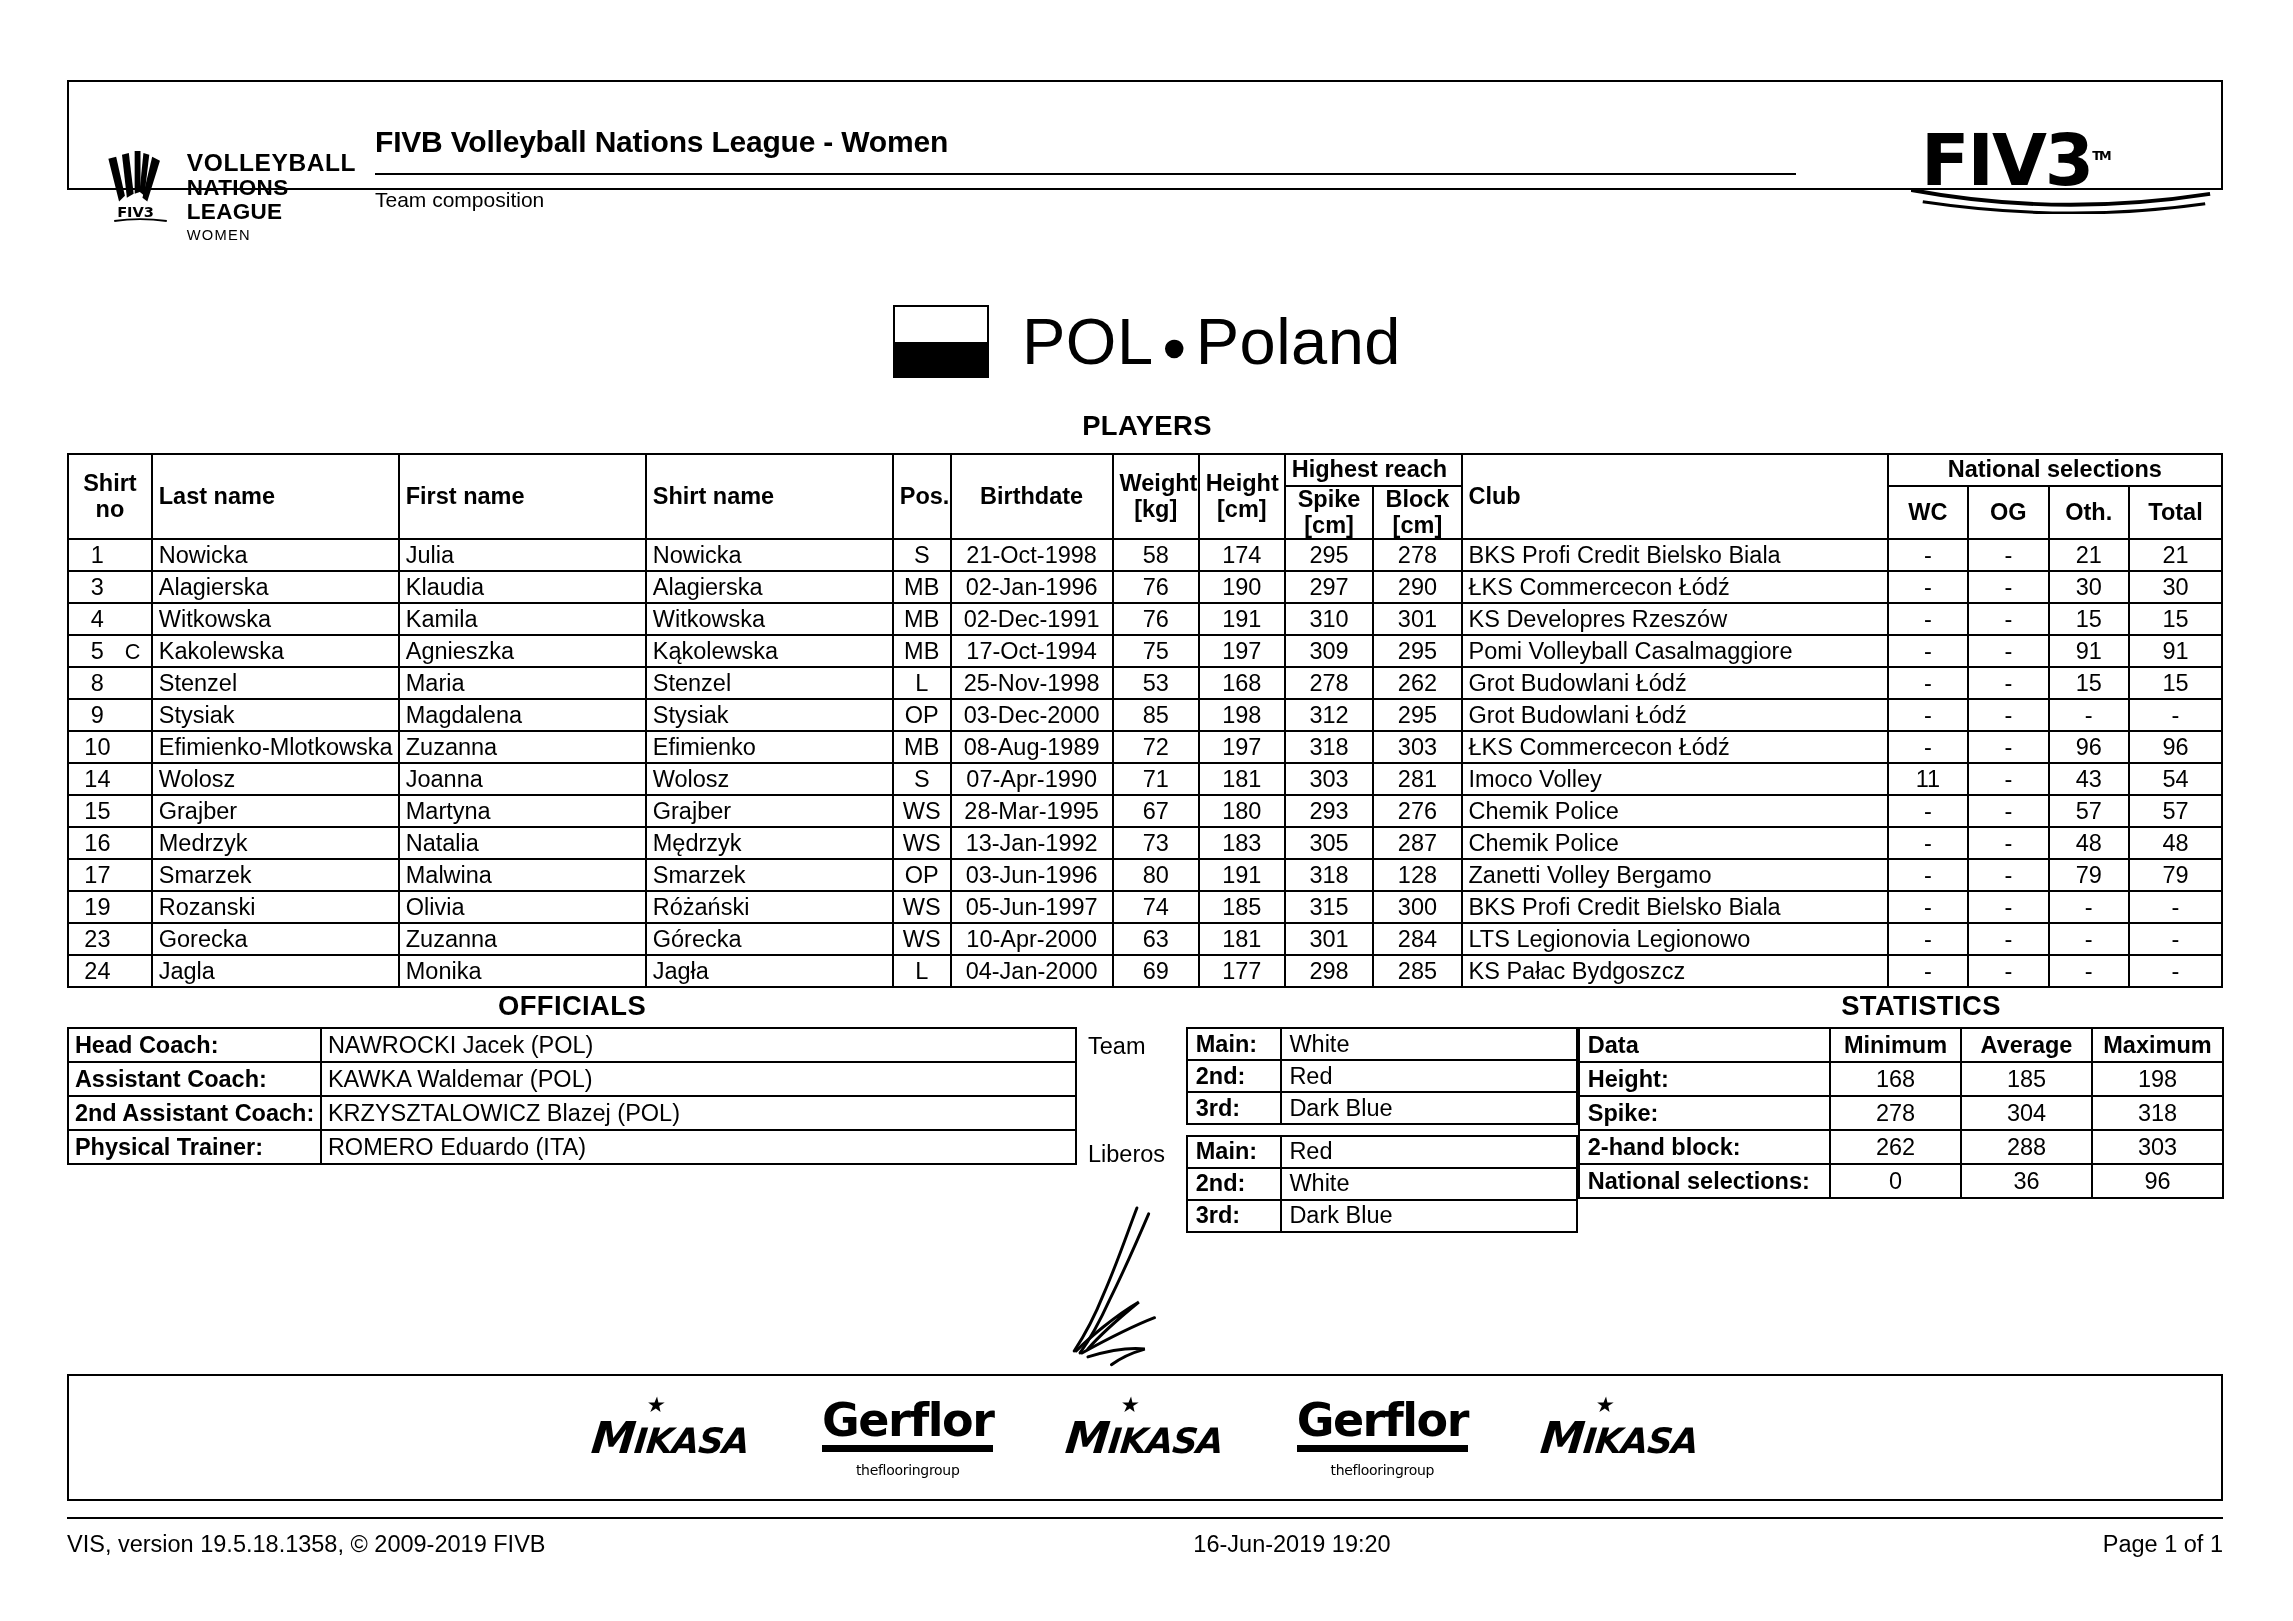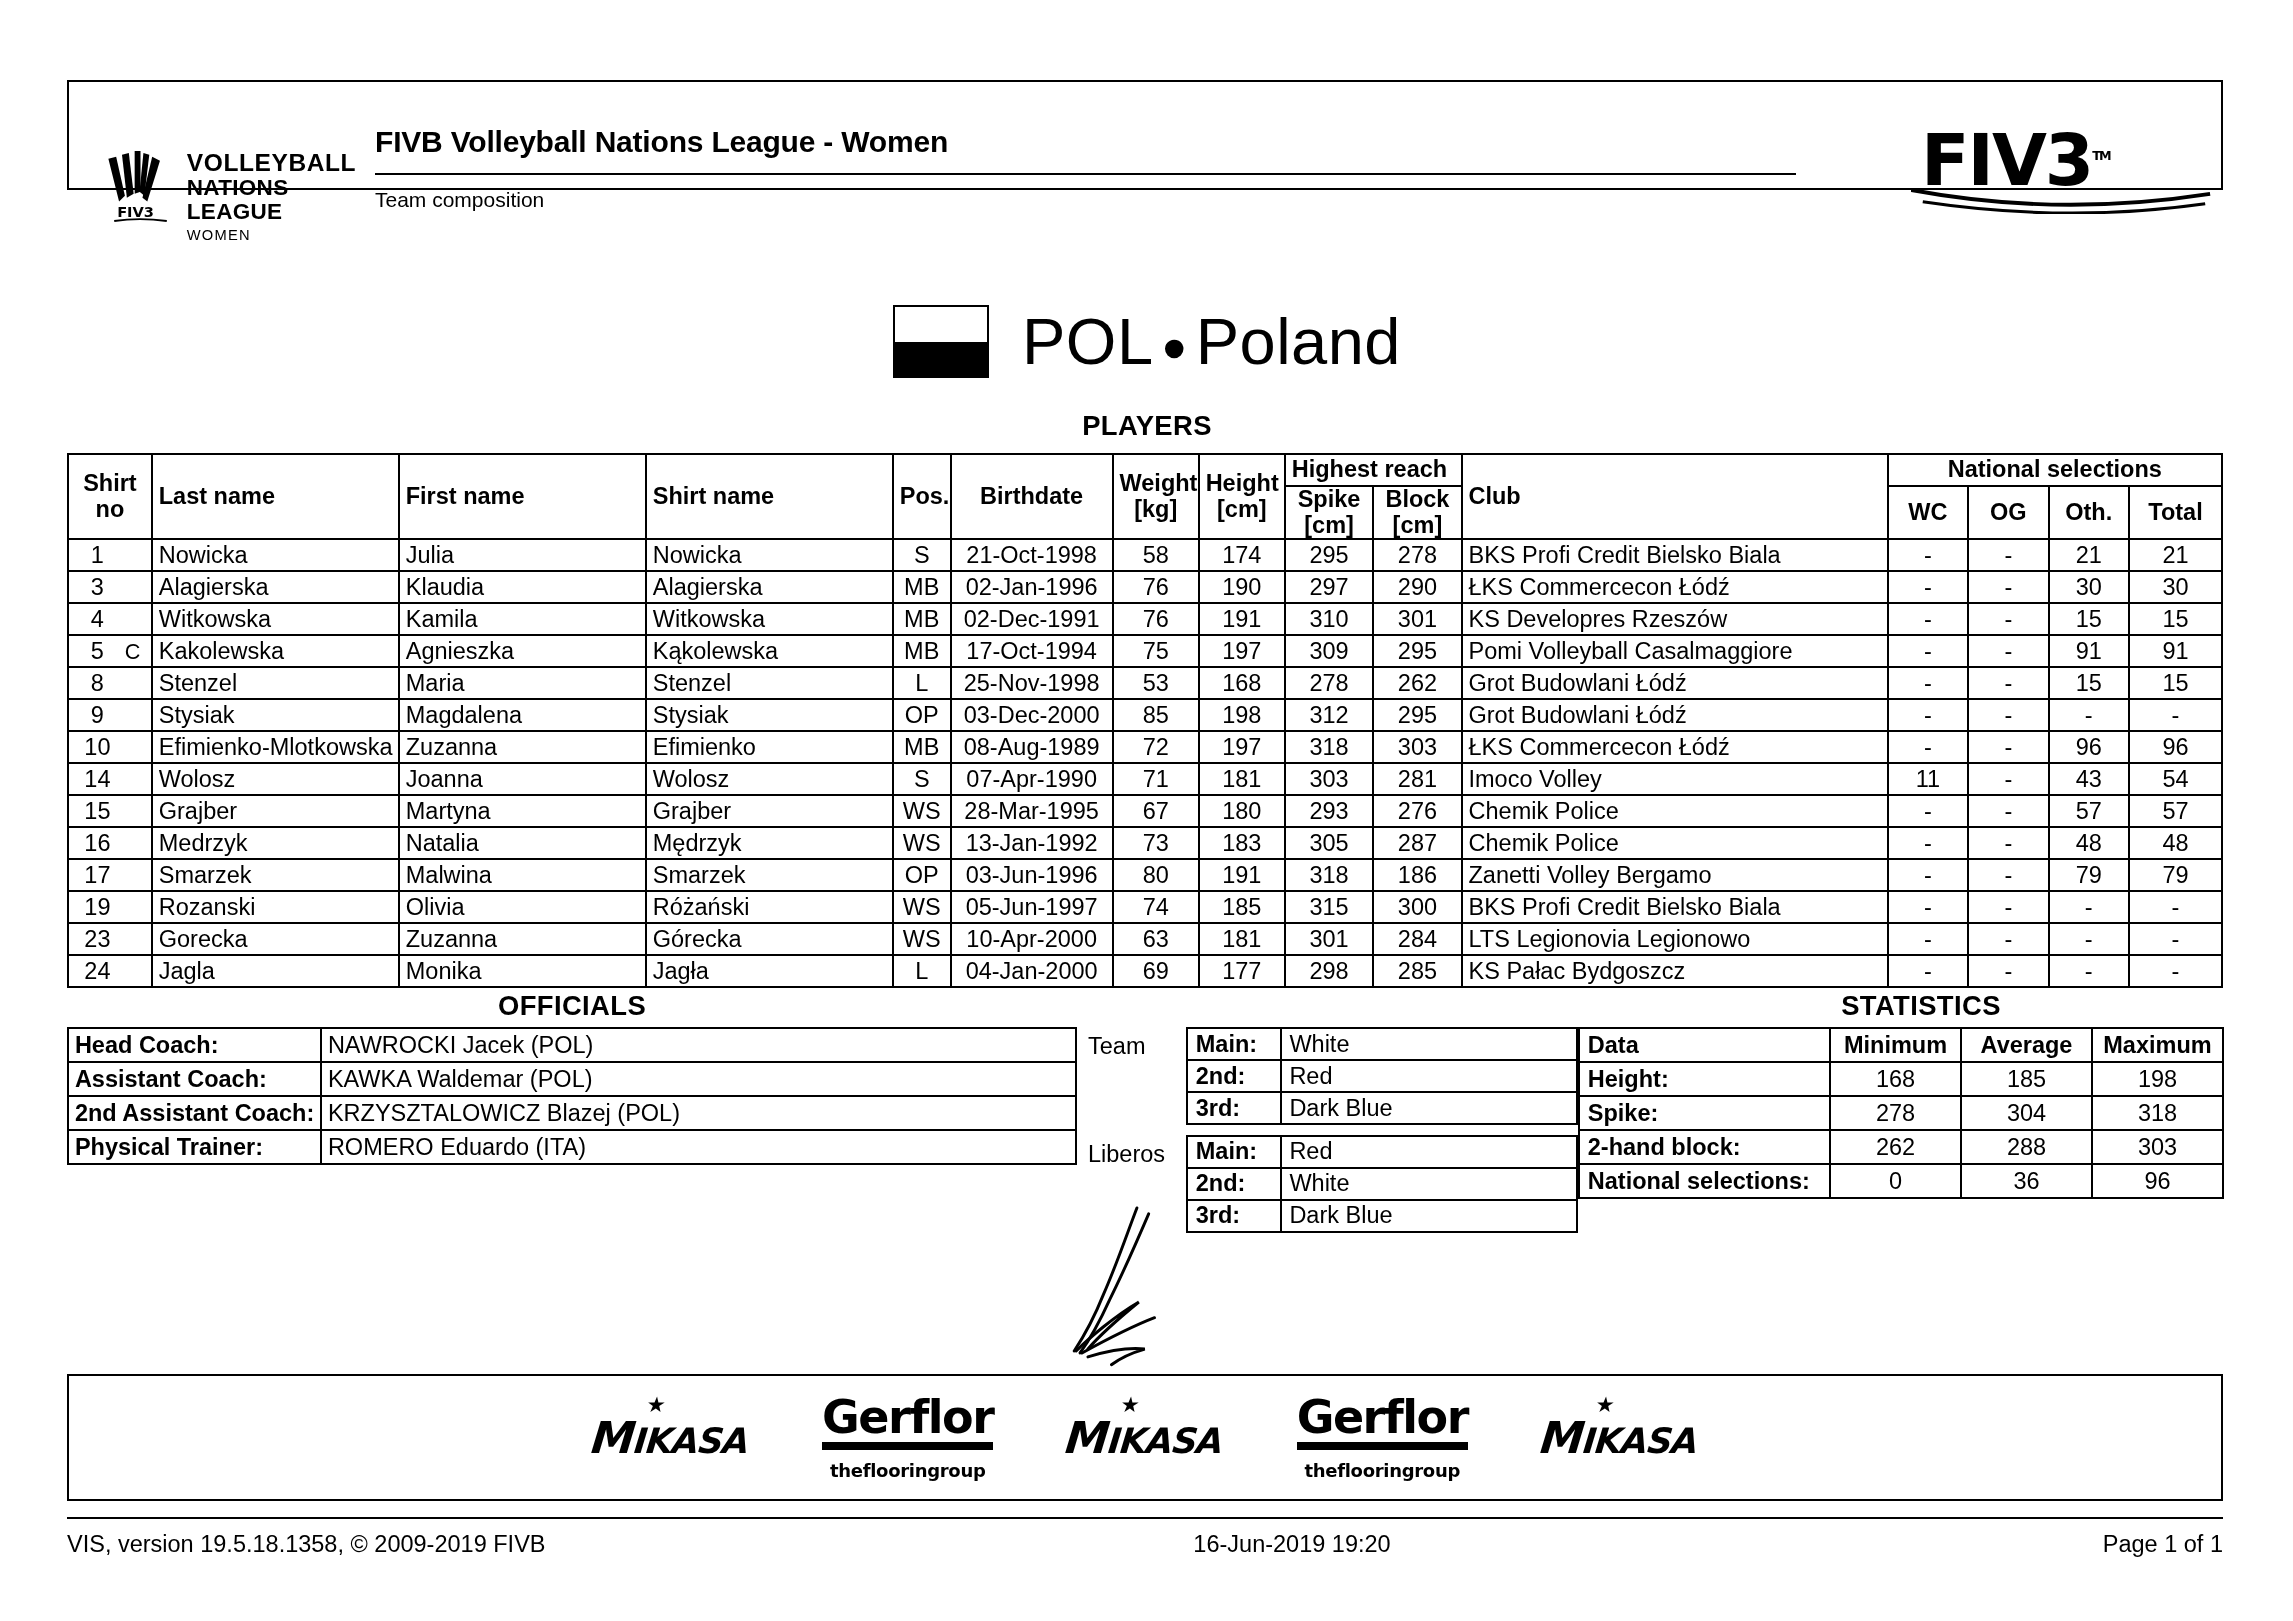--- a/index.html
+++ b/index.html
@@ -627,7 +627,7 @@
           <td class="c">80</td>
           <td class="c">191</td>
           <td class="c">318</td>
-          <td class="c">186</td>
+          <td class="c">128</td>
           <td class="l">Zanetti Volley Bergamo</td>
           <td class="c">-</td>
           <td class="c">-</td>

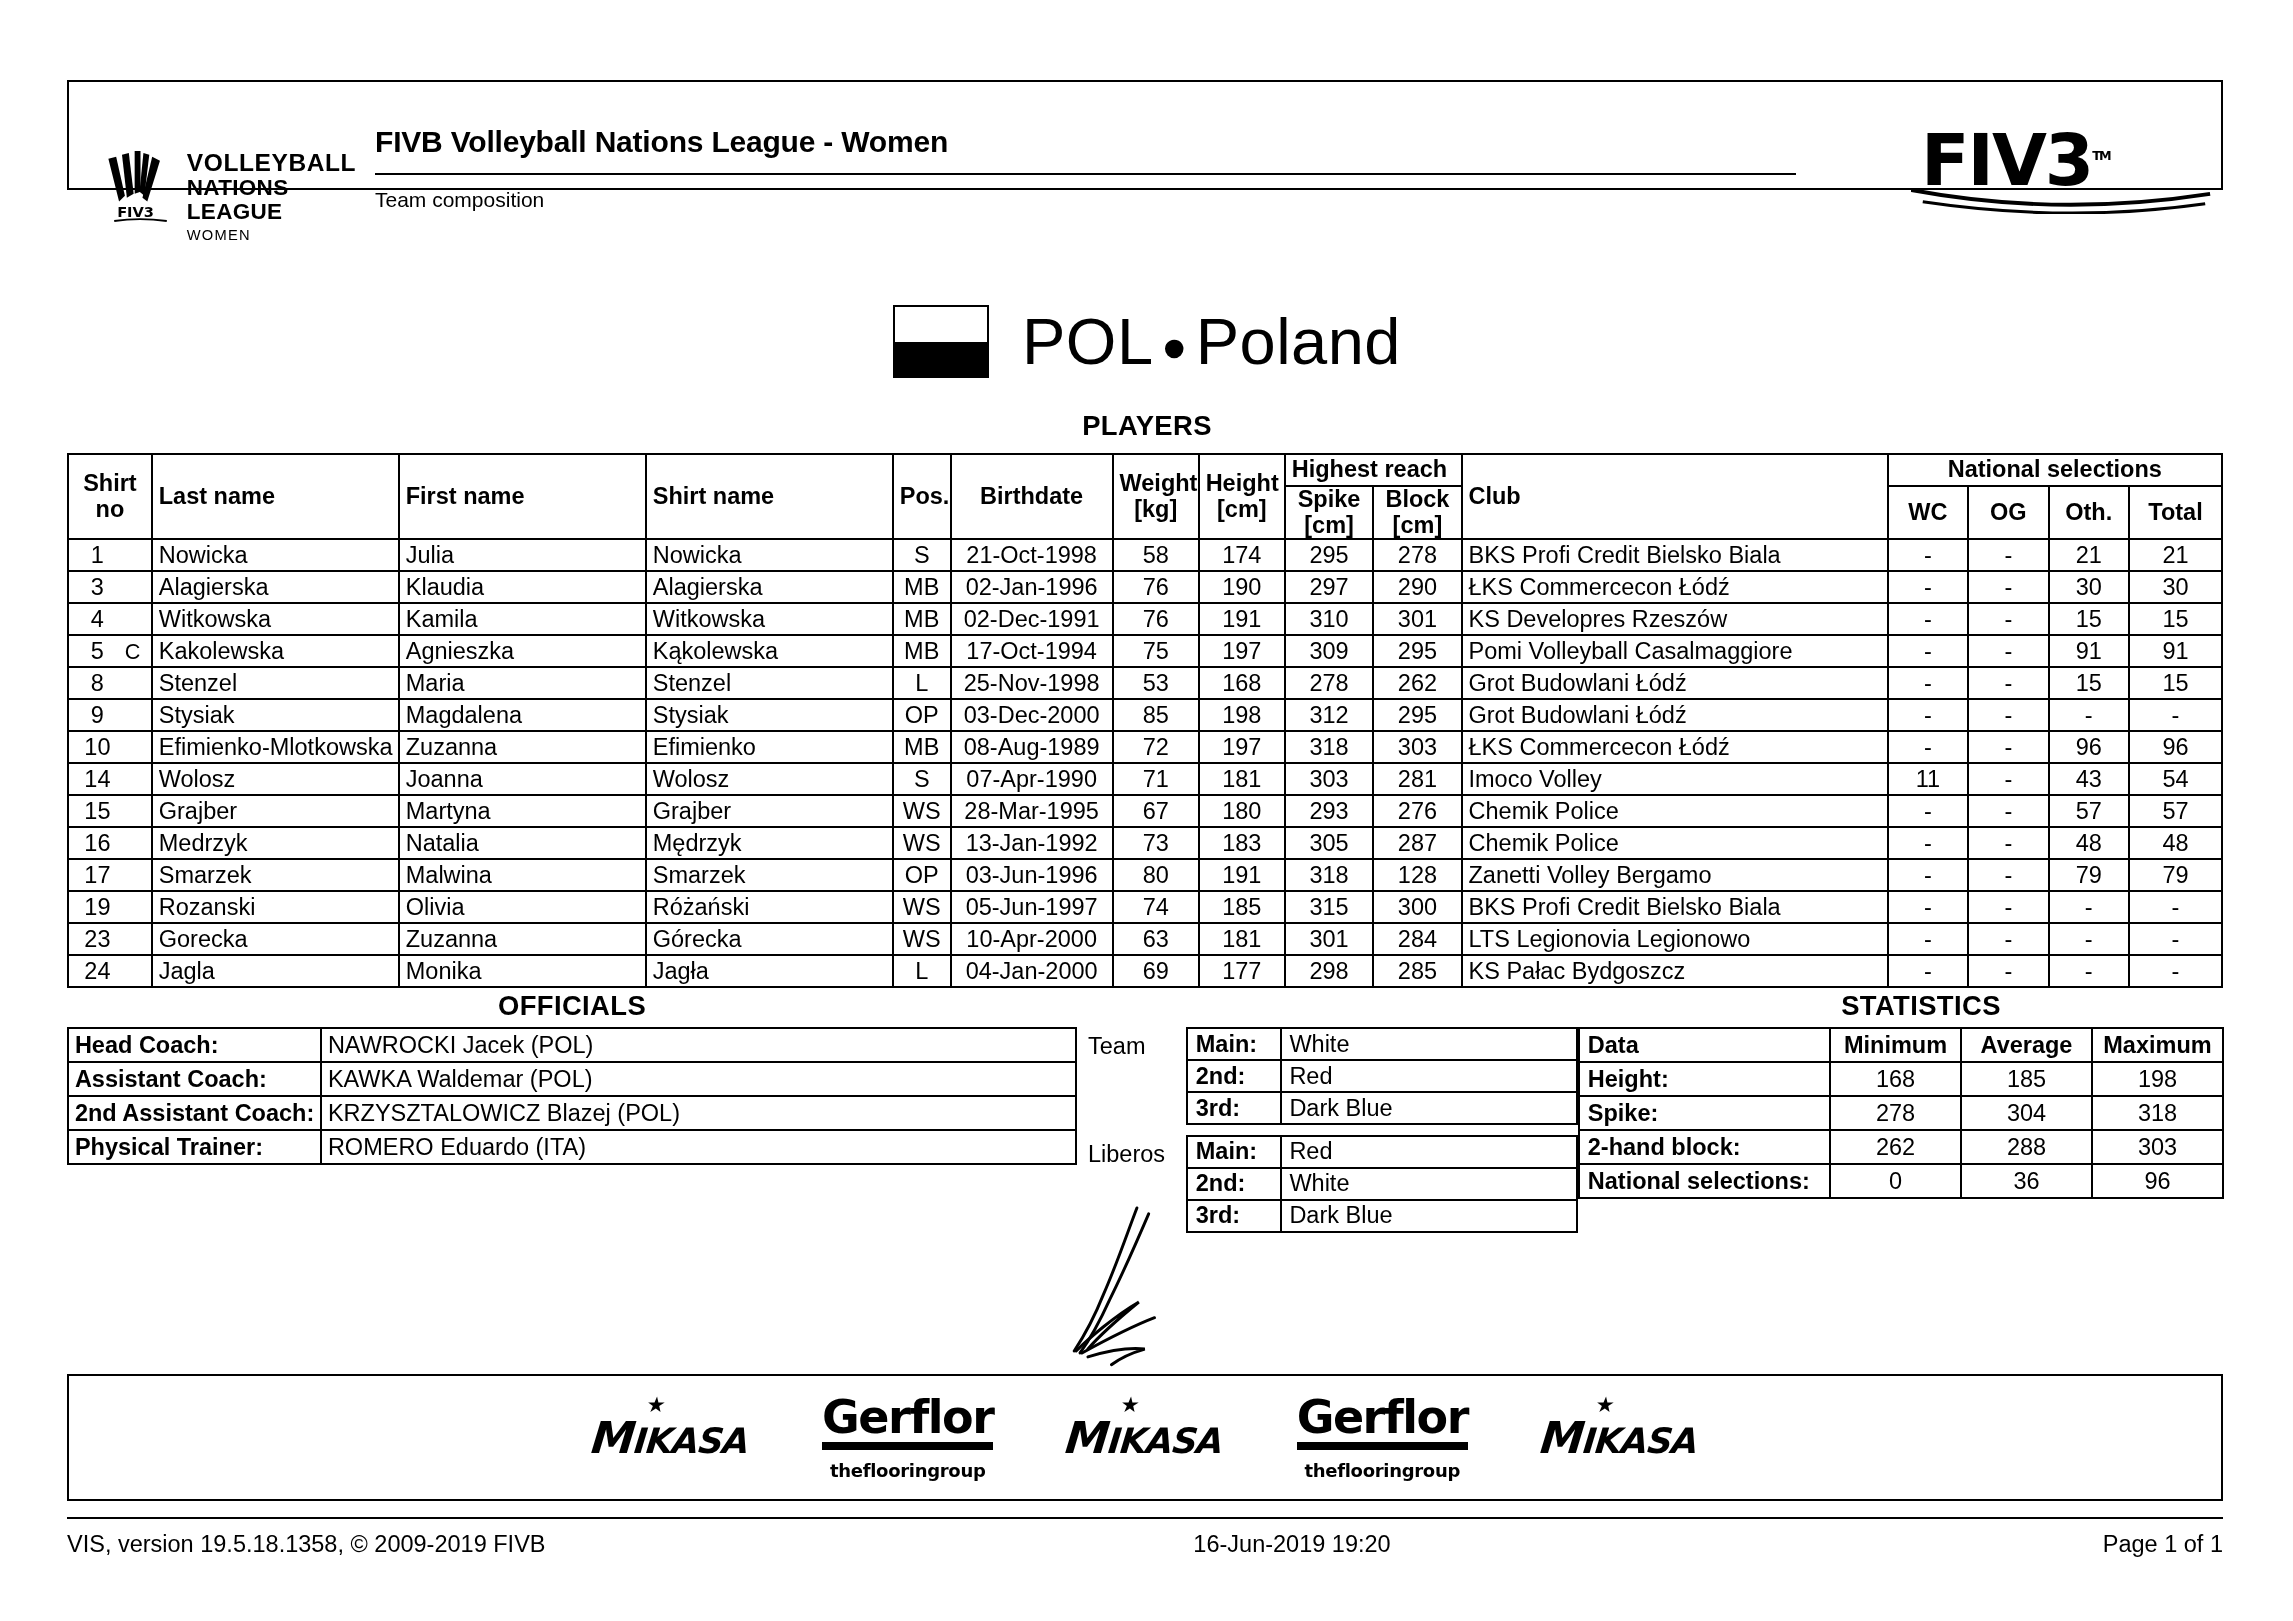--- a/index.html
+++ b/index.html
@@ -313,8 +313,8 @@
     margin-top: 1px;
   }
   .gerflor-sub {
-    font-size: 18px;
-    font-weight: bold;
+    font-size: 14px;
+    font-weight: normal;
     letter-spacing: -0.3px;
     margin-top: 10px;
   }

